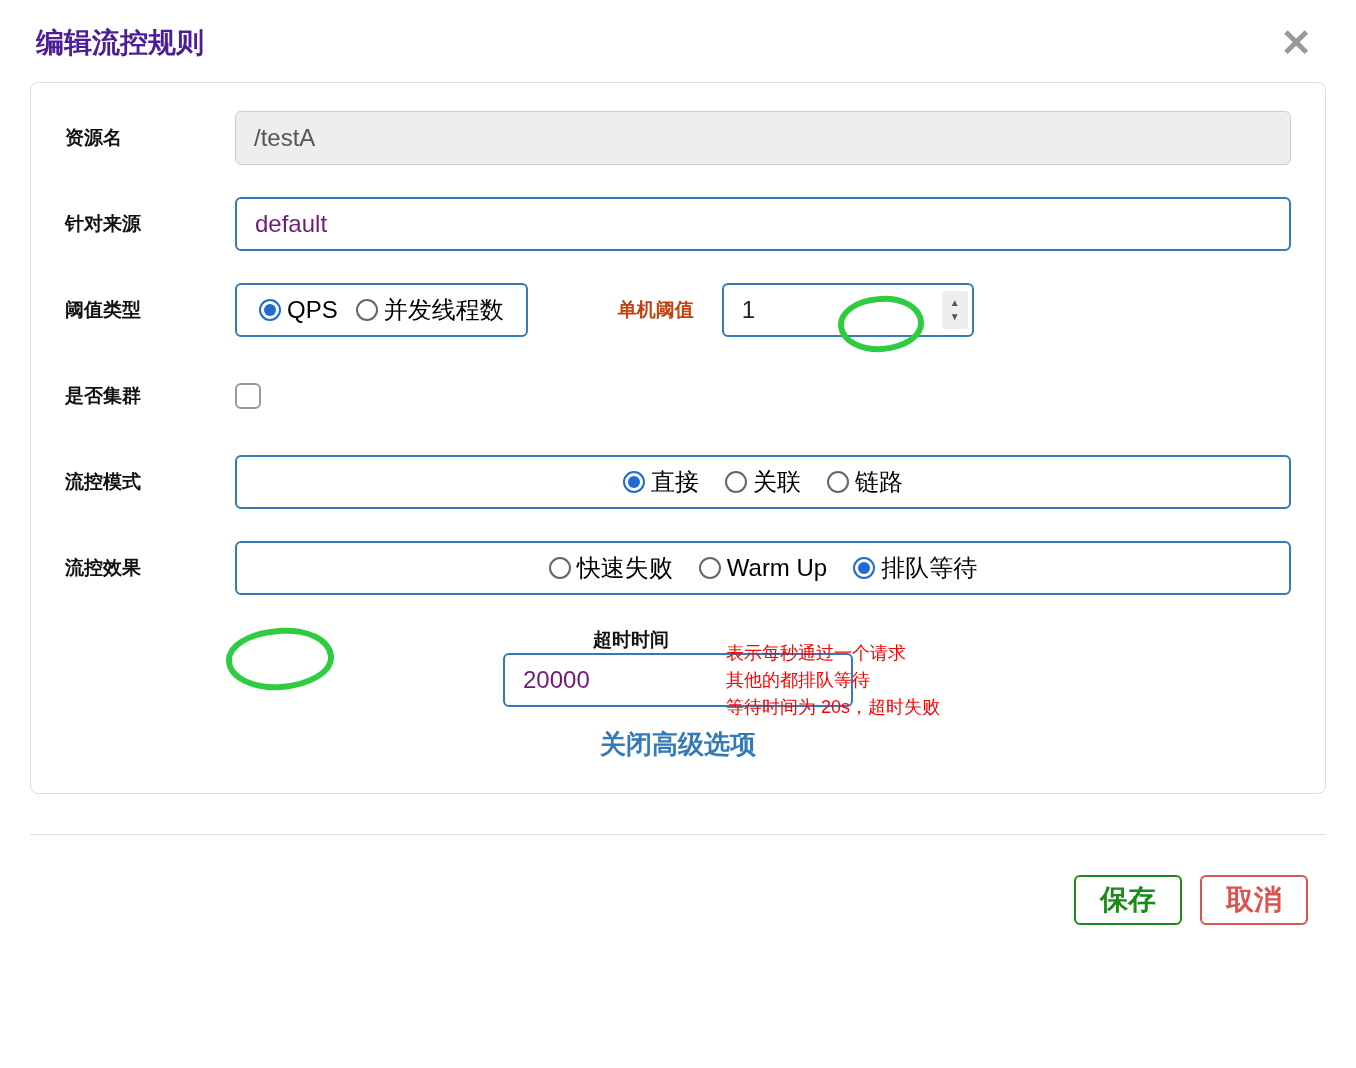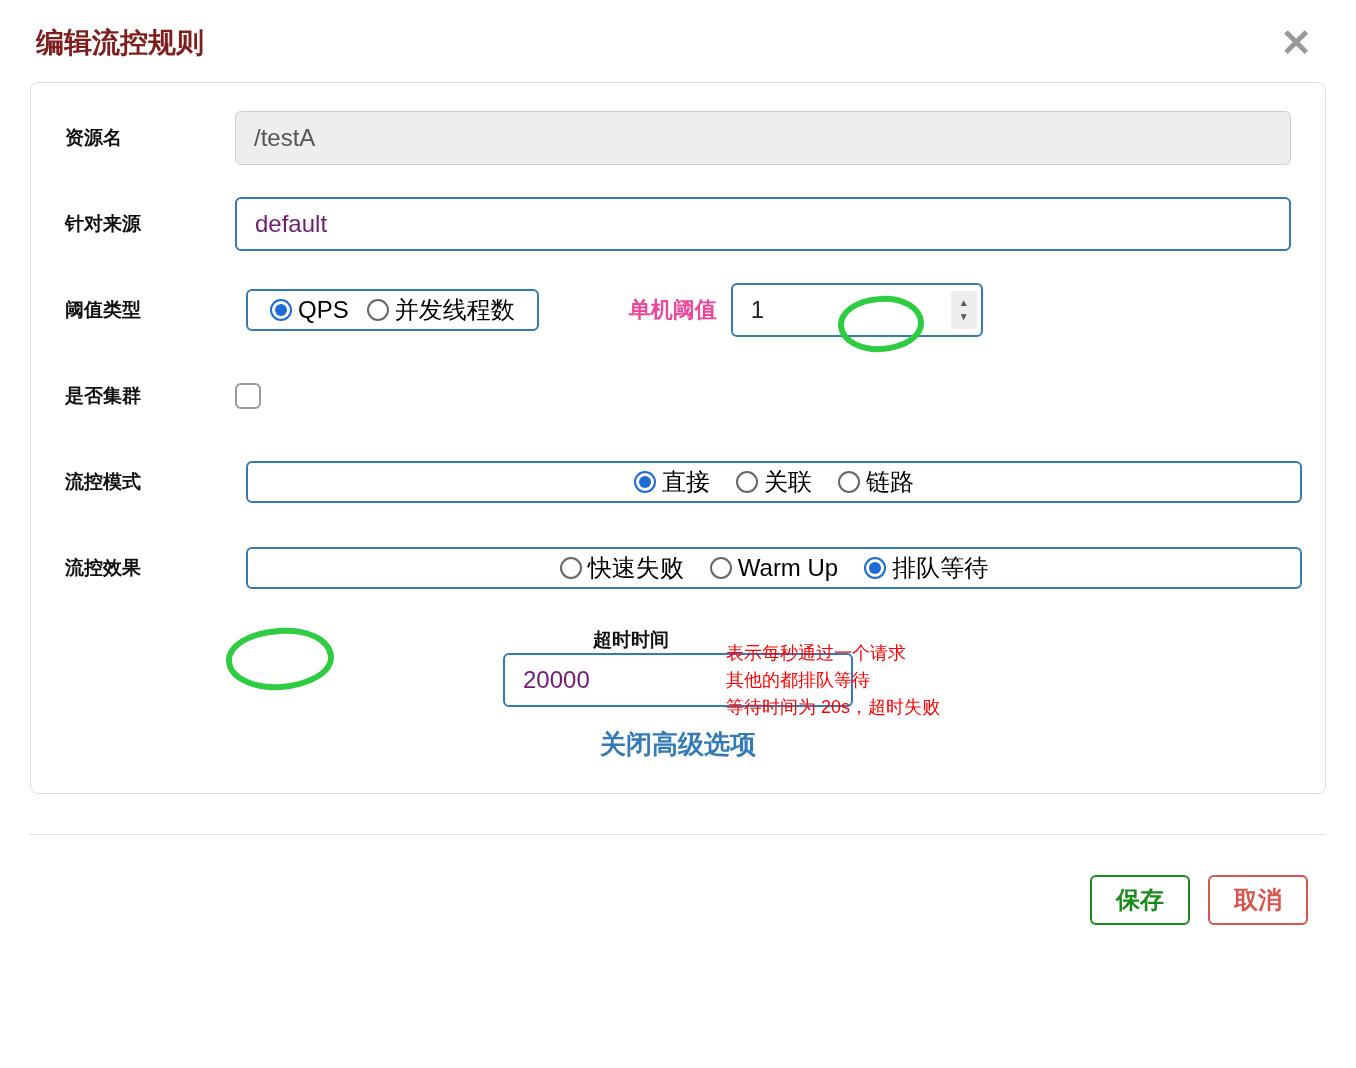--- a/index.html
+++ b/index.html
@@ -24,7 +24,7 @@
     .modal-title {
       font-size: 28px;
       font-weight: 700;
-      color: #7f1d1d;
+      color: #4c1d95;
     }
     .close-btn {
       font-size: 38px;

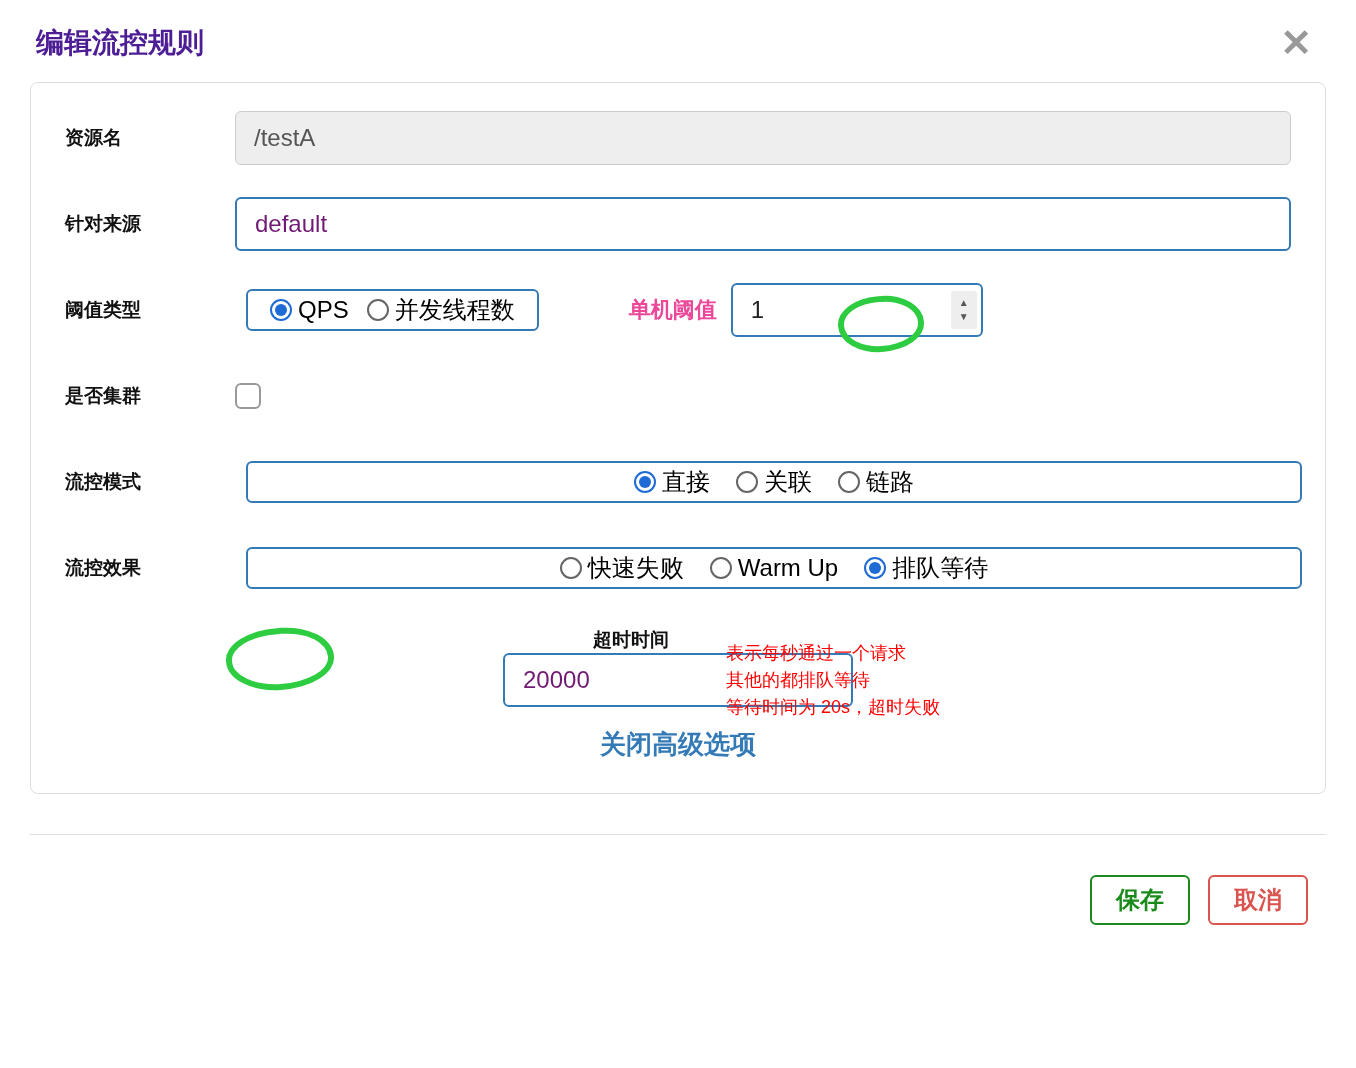--- a/index.html
+++ b/index.html
@@ -77,12 +77,11 @@
     .radio-group {
       display: inline-flex;
       align-items: center;
-      height: 42px;
+      height: 54px;
       border: 2px solid #337ab7;
       border-radius: 6px;
       padding: 0 22px;
       gap: 18px;
-      margin-left: 11px;
     }
     .radio-group.full {
       width: 100%;

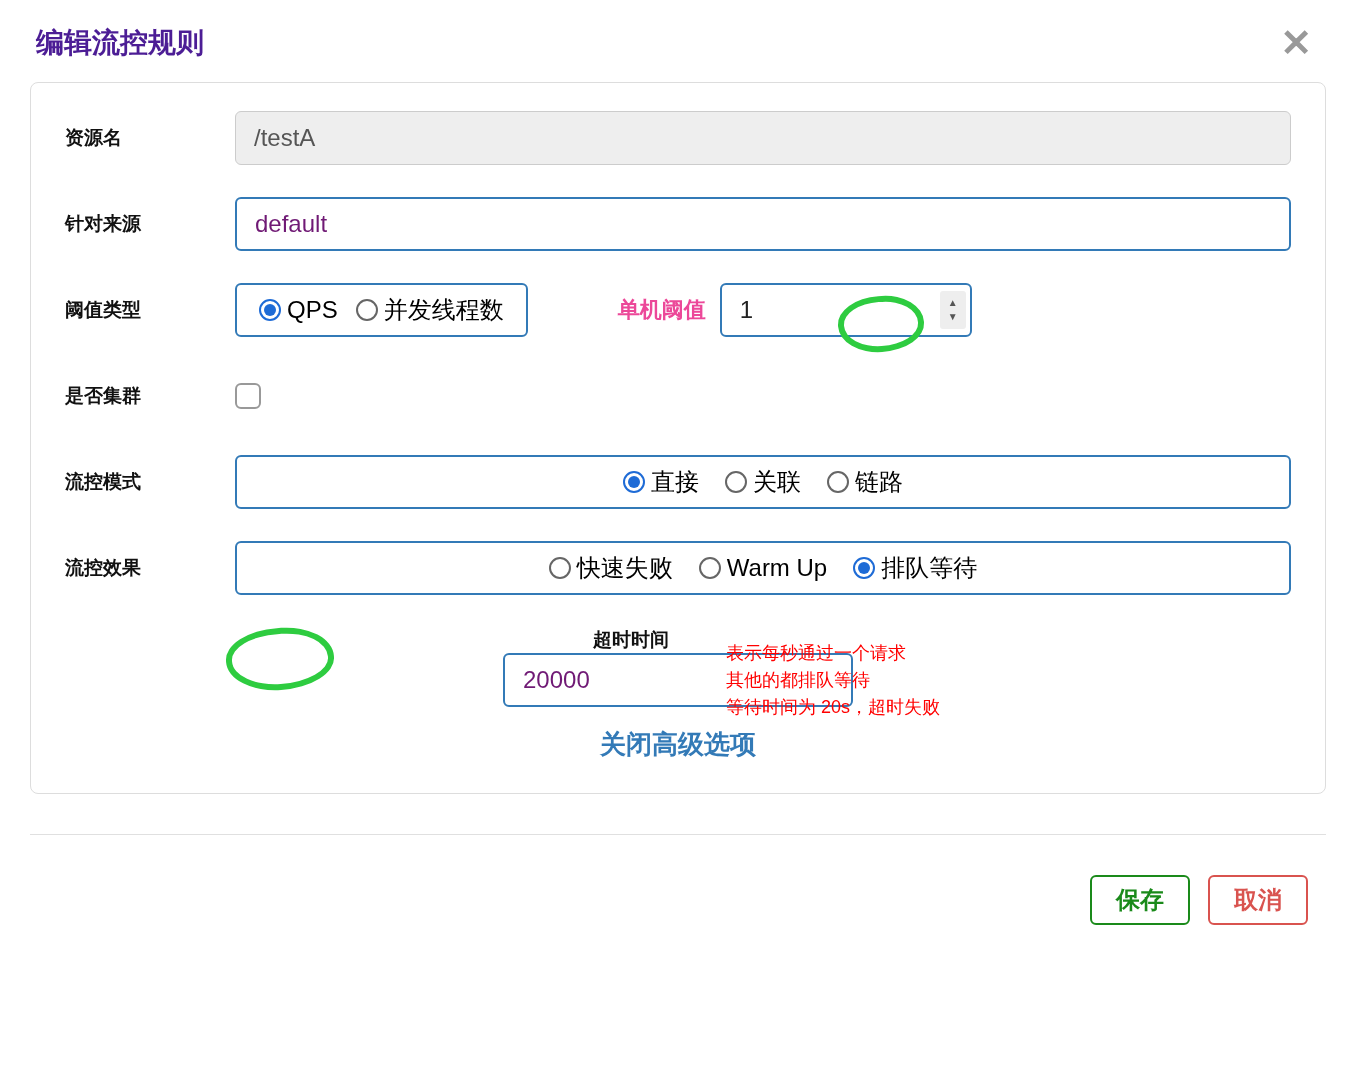--- a/index.html
+++ b/index.html
@@ -125,11 +125,11 @@
       width: 100%;
     }
     .threshold-label {
-      font-size: 22px;
+      font-size: 19px;
       font-weight: 700;
-      color: #ec4899;
+      color: #c2410c;
       margin-left: 90px;
-      margin-right: 14px;
+      margin-right: 28px;
     }
     .number-input-wrap {
       position: relative;

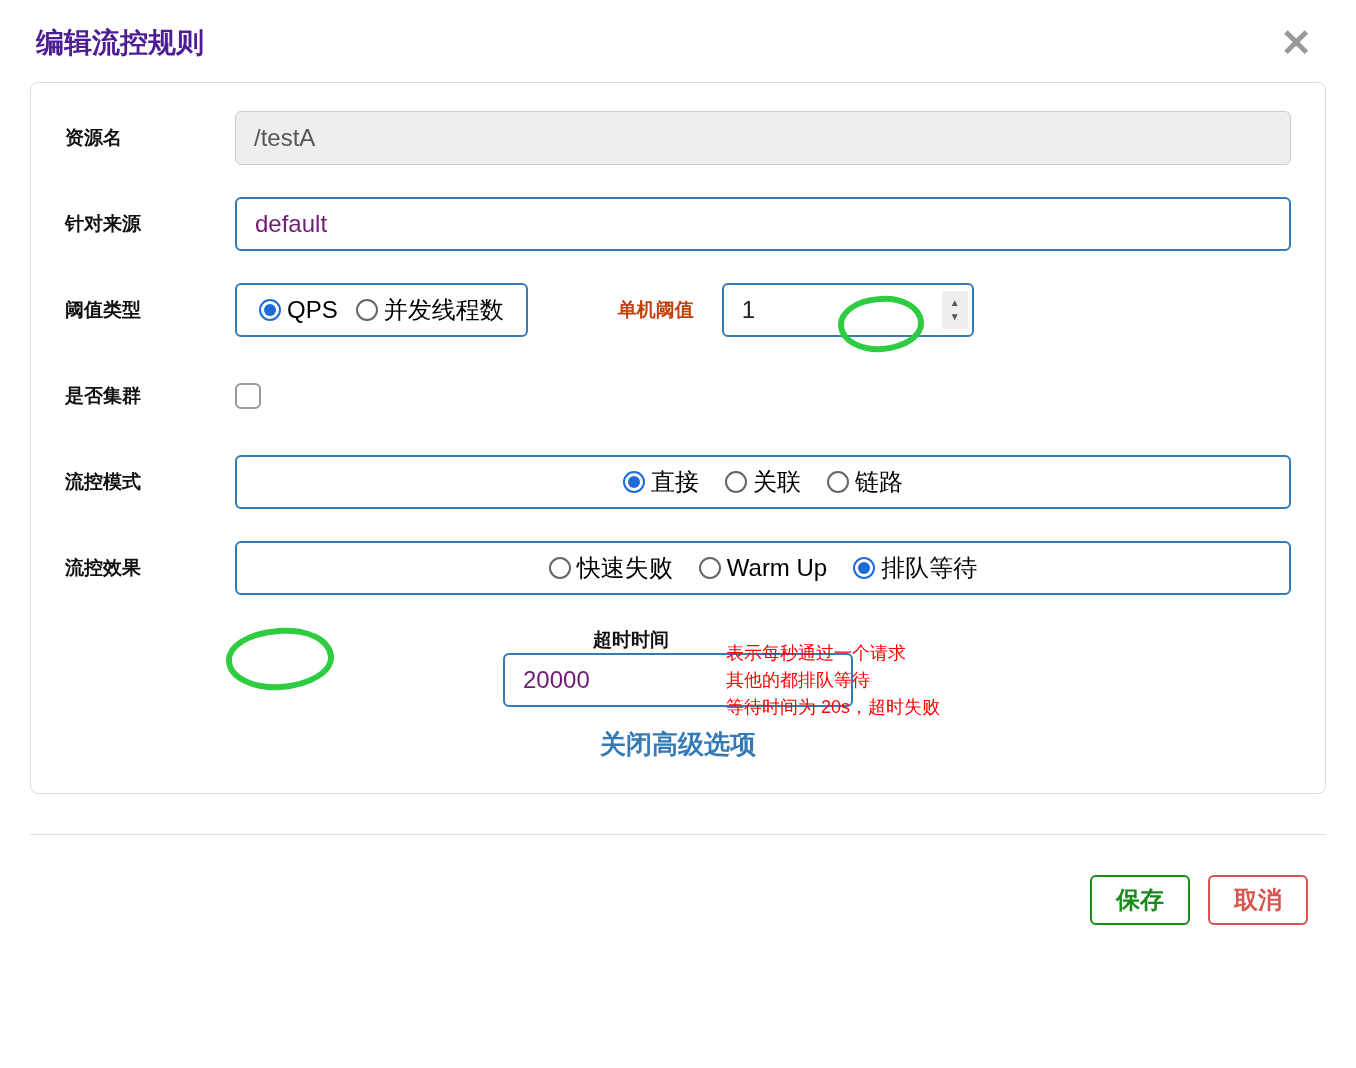--- a/index.html
+++ b/index.html
@@ -201,7 +201,7 @@
       height: 50px;
       padding: 0 24px;
       border-radius: 6px;
-      font-size: 24px;
+      font-size: 28px;
       font-weight: 600;
       cursor: pointer;
       background: #fff;

